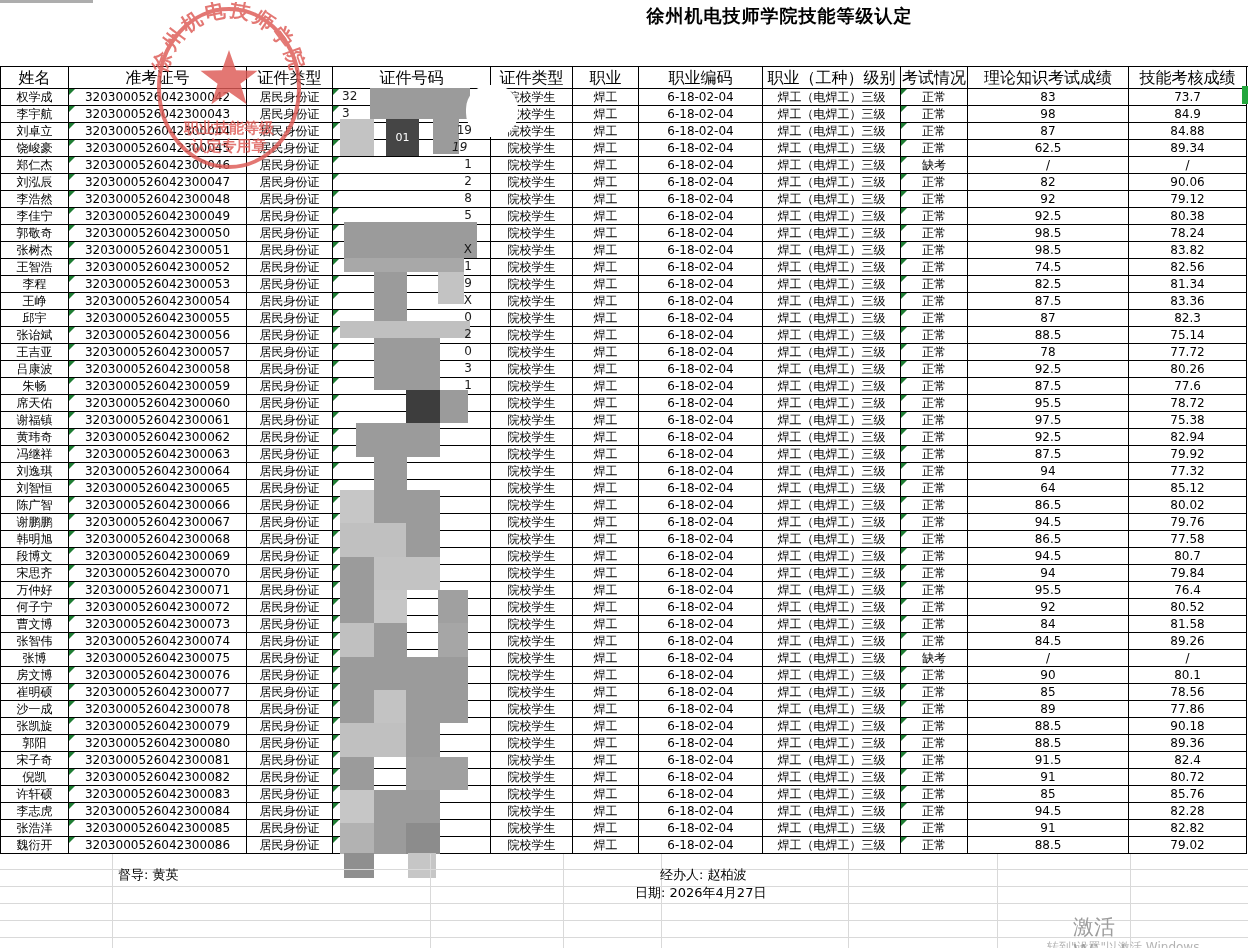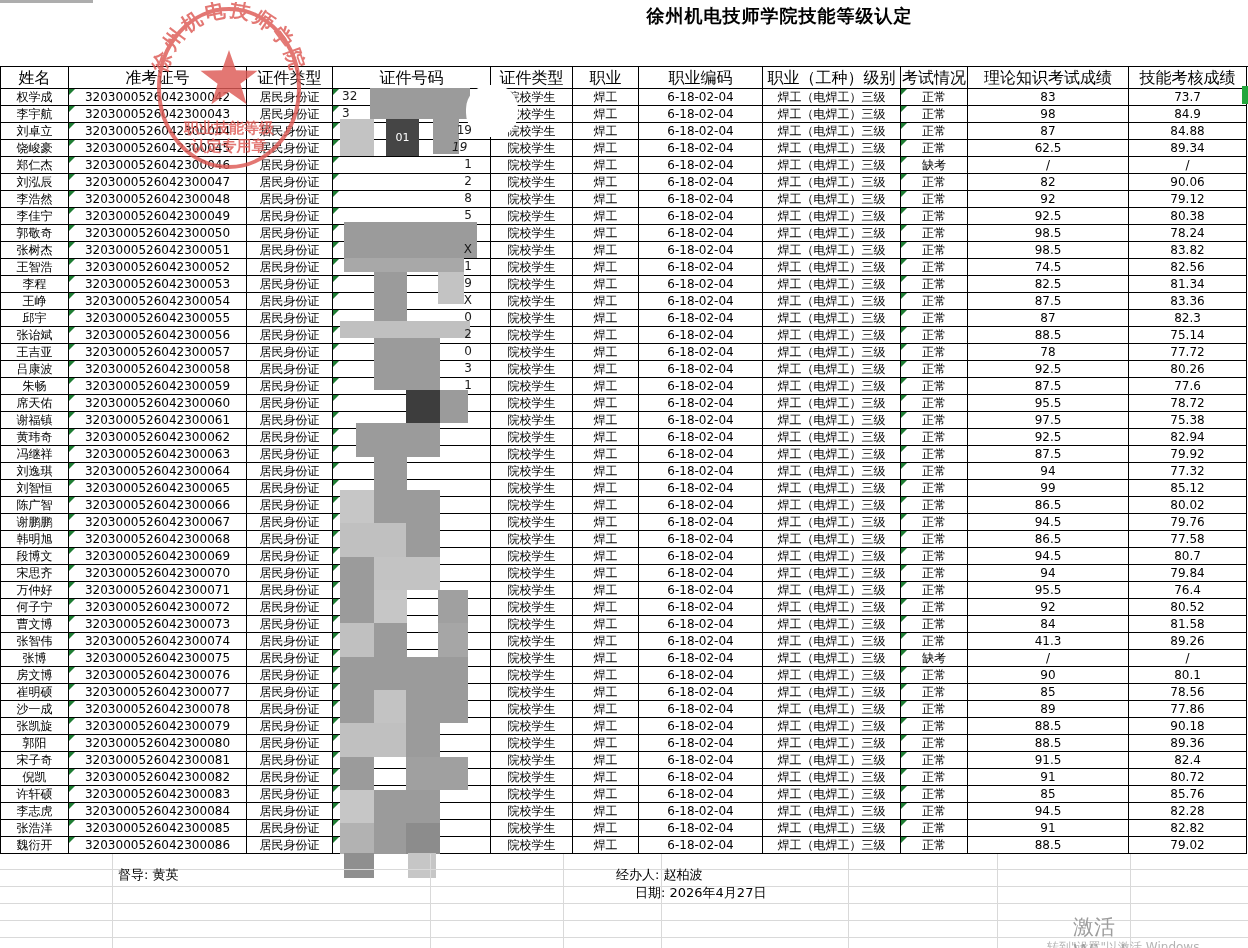--- a/index.html
+++ b/index.html
@@ -384,7 +384,7 @@
           <div class="cell c6">6-18-02-04</div>
           <div class="cell c7">焊工（电焊工）三级</div>
           <div class="cell c8 tri">正常</div>
-          <div class="cell c9">99</div>
+          <div class="cell c9">64</div>
           <div class="cell c10">85.12</div>
         </div>
         <div class="trow">

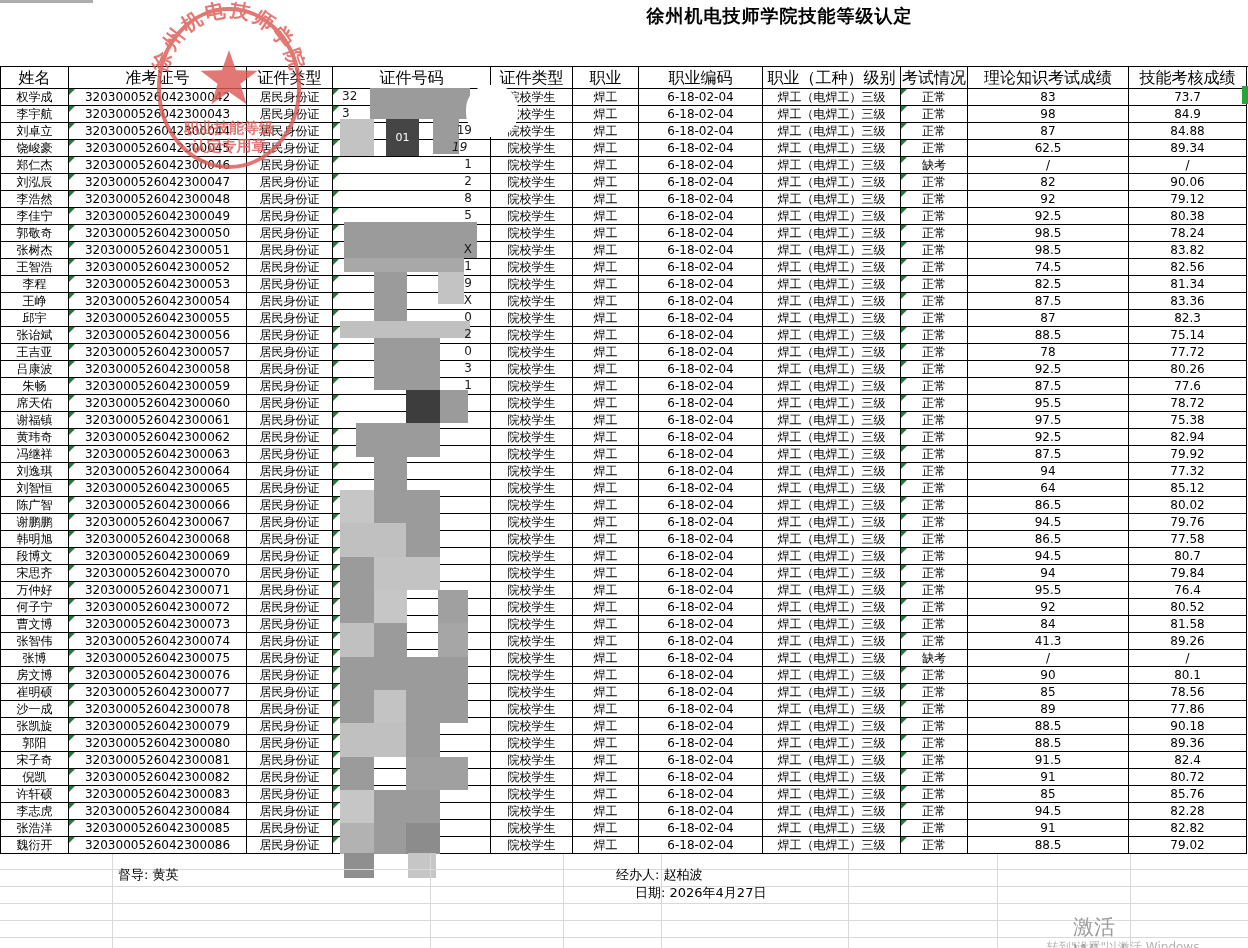--- a/index.html
+++ b/index.html
@@ -501,7 +501,7 @@
           <div class="cell c6">6-18-02-04</div>
           <div class="cell c7">焊工（电焊工）三级</div>
           <div class="cell c8 tri">正常</div>
-          <div class="cell c9">41.3</div>
+          <div class="cell c9">84.5</div>
           <div class="cell c10">89.26</div>
         </div>
         <div class="trow">

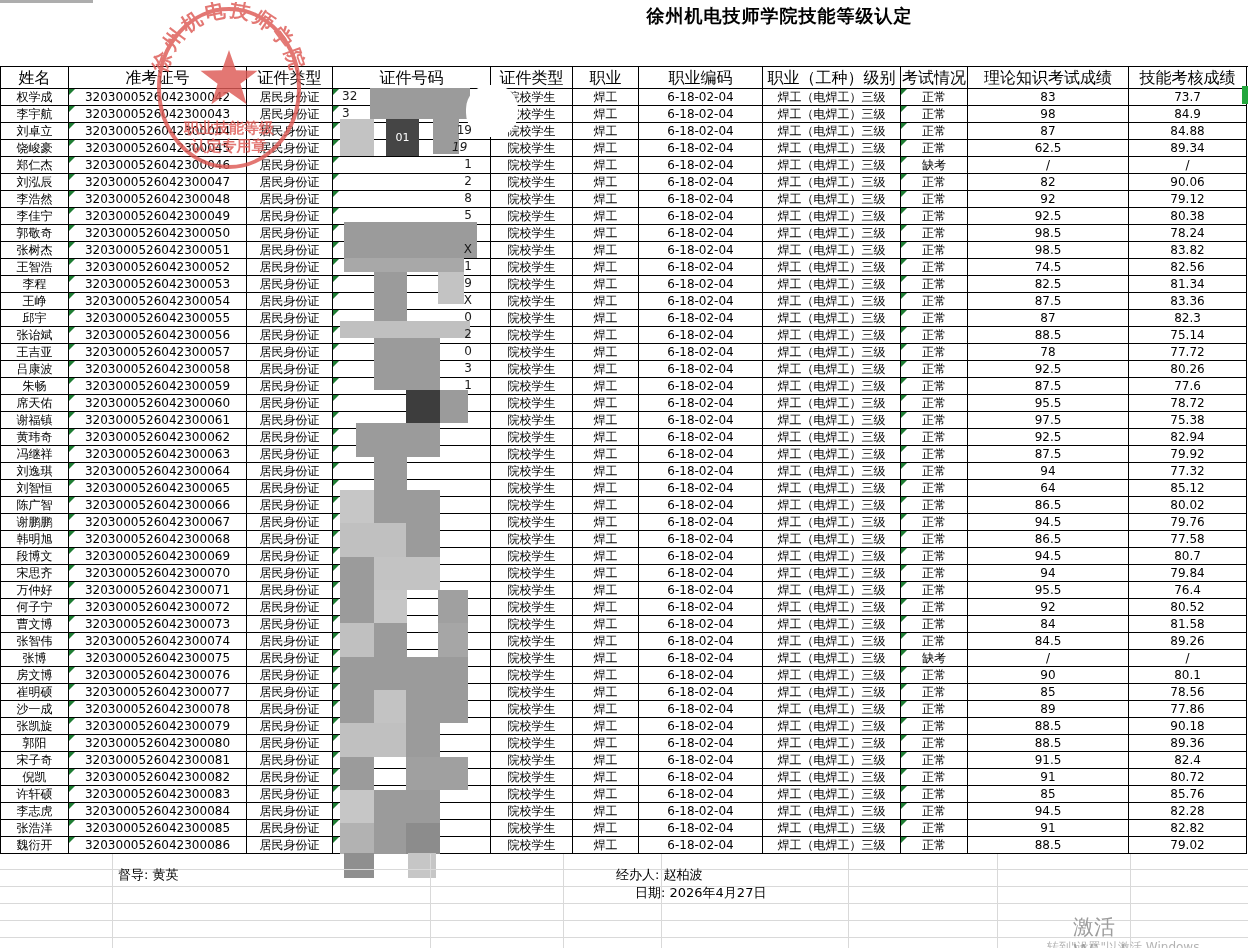--- a/index.html
+++ b/index.html
@@ -44,7 +44,7 @@
   .gv{position:absolute;top:854px;width:1px;height:94px;background:#d9d9d9;}
 
   .sup{position:absolute;left:118px;top:866px;font-size:13px;}
-  .hand{position:absolute;left:616px;top:866px;font-size:13px;}
+  .hand{position:absolute;left:660px;top:866px;font-size:13px;}
   .fdate{position:absolute;left:635px;top:884px;font-size:13px;}
 
   .wm1{position:absolute;left:1073px;top:913px;font-size:21px;color:#9d9d9d;}

